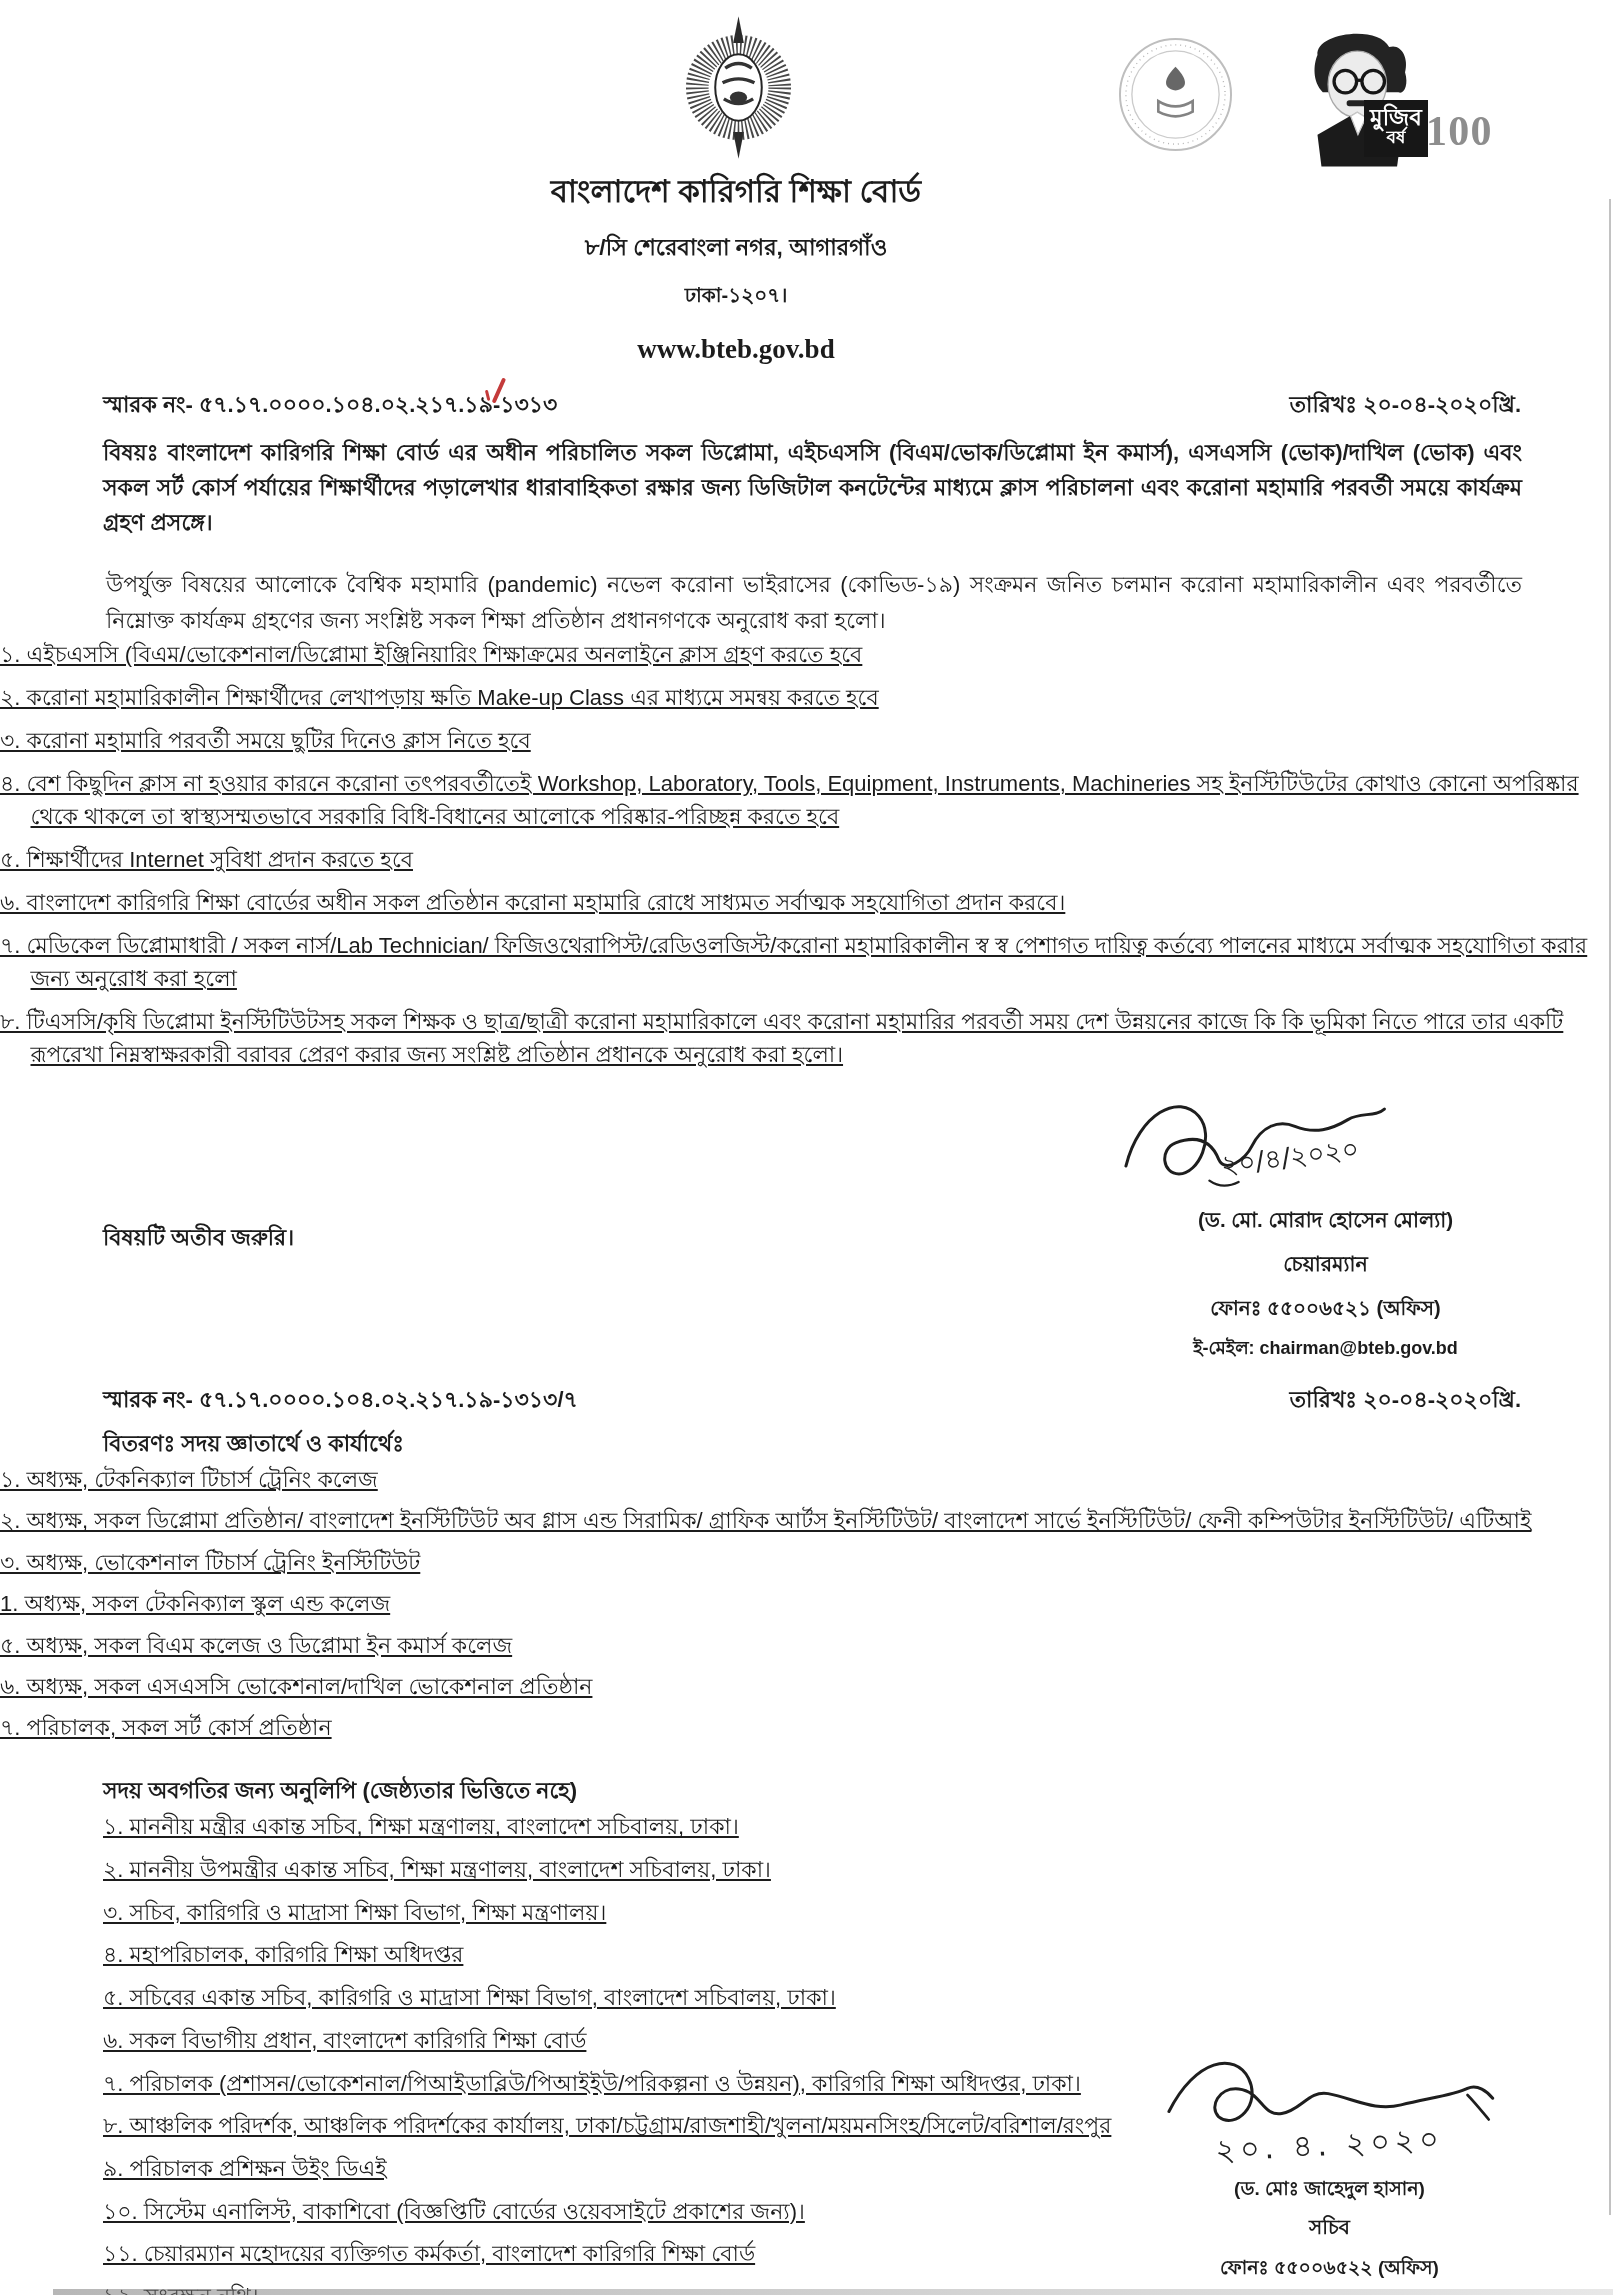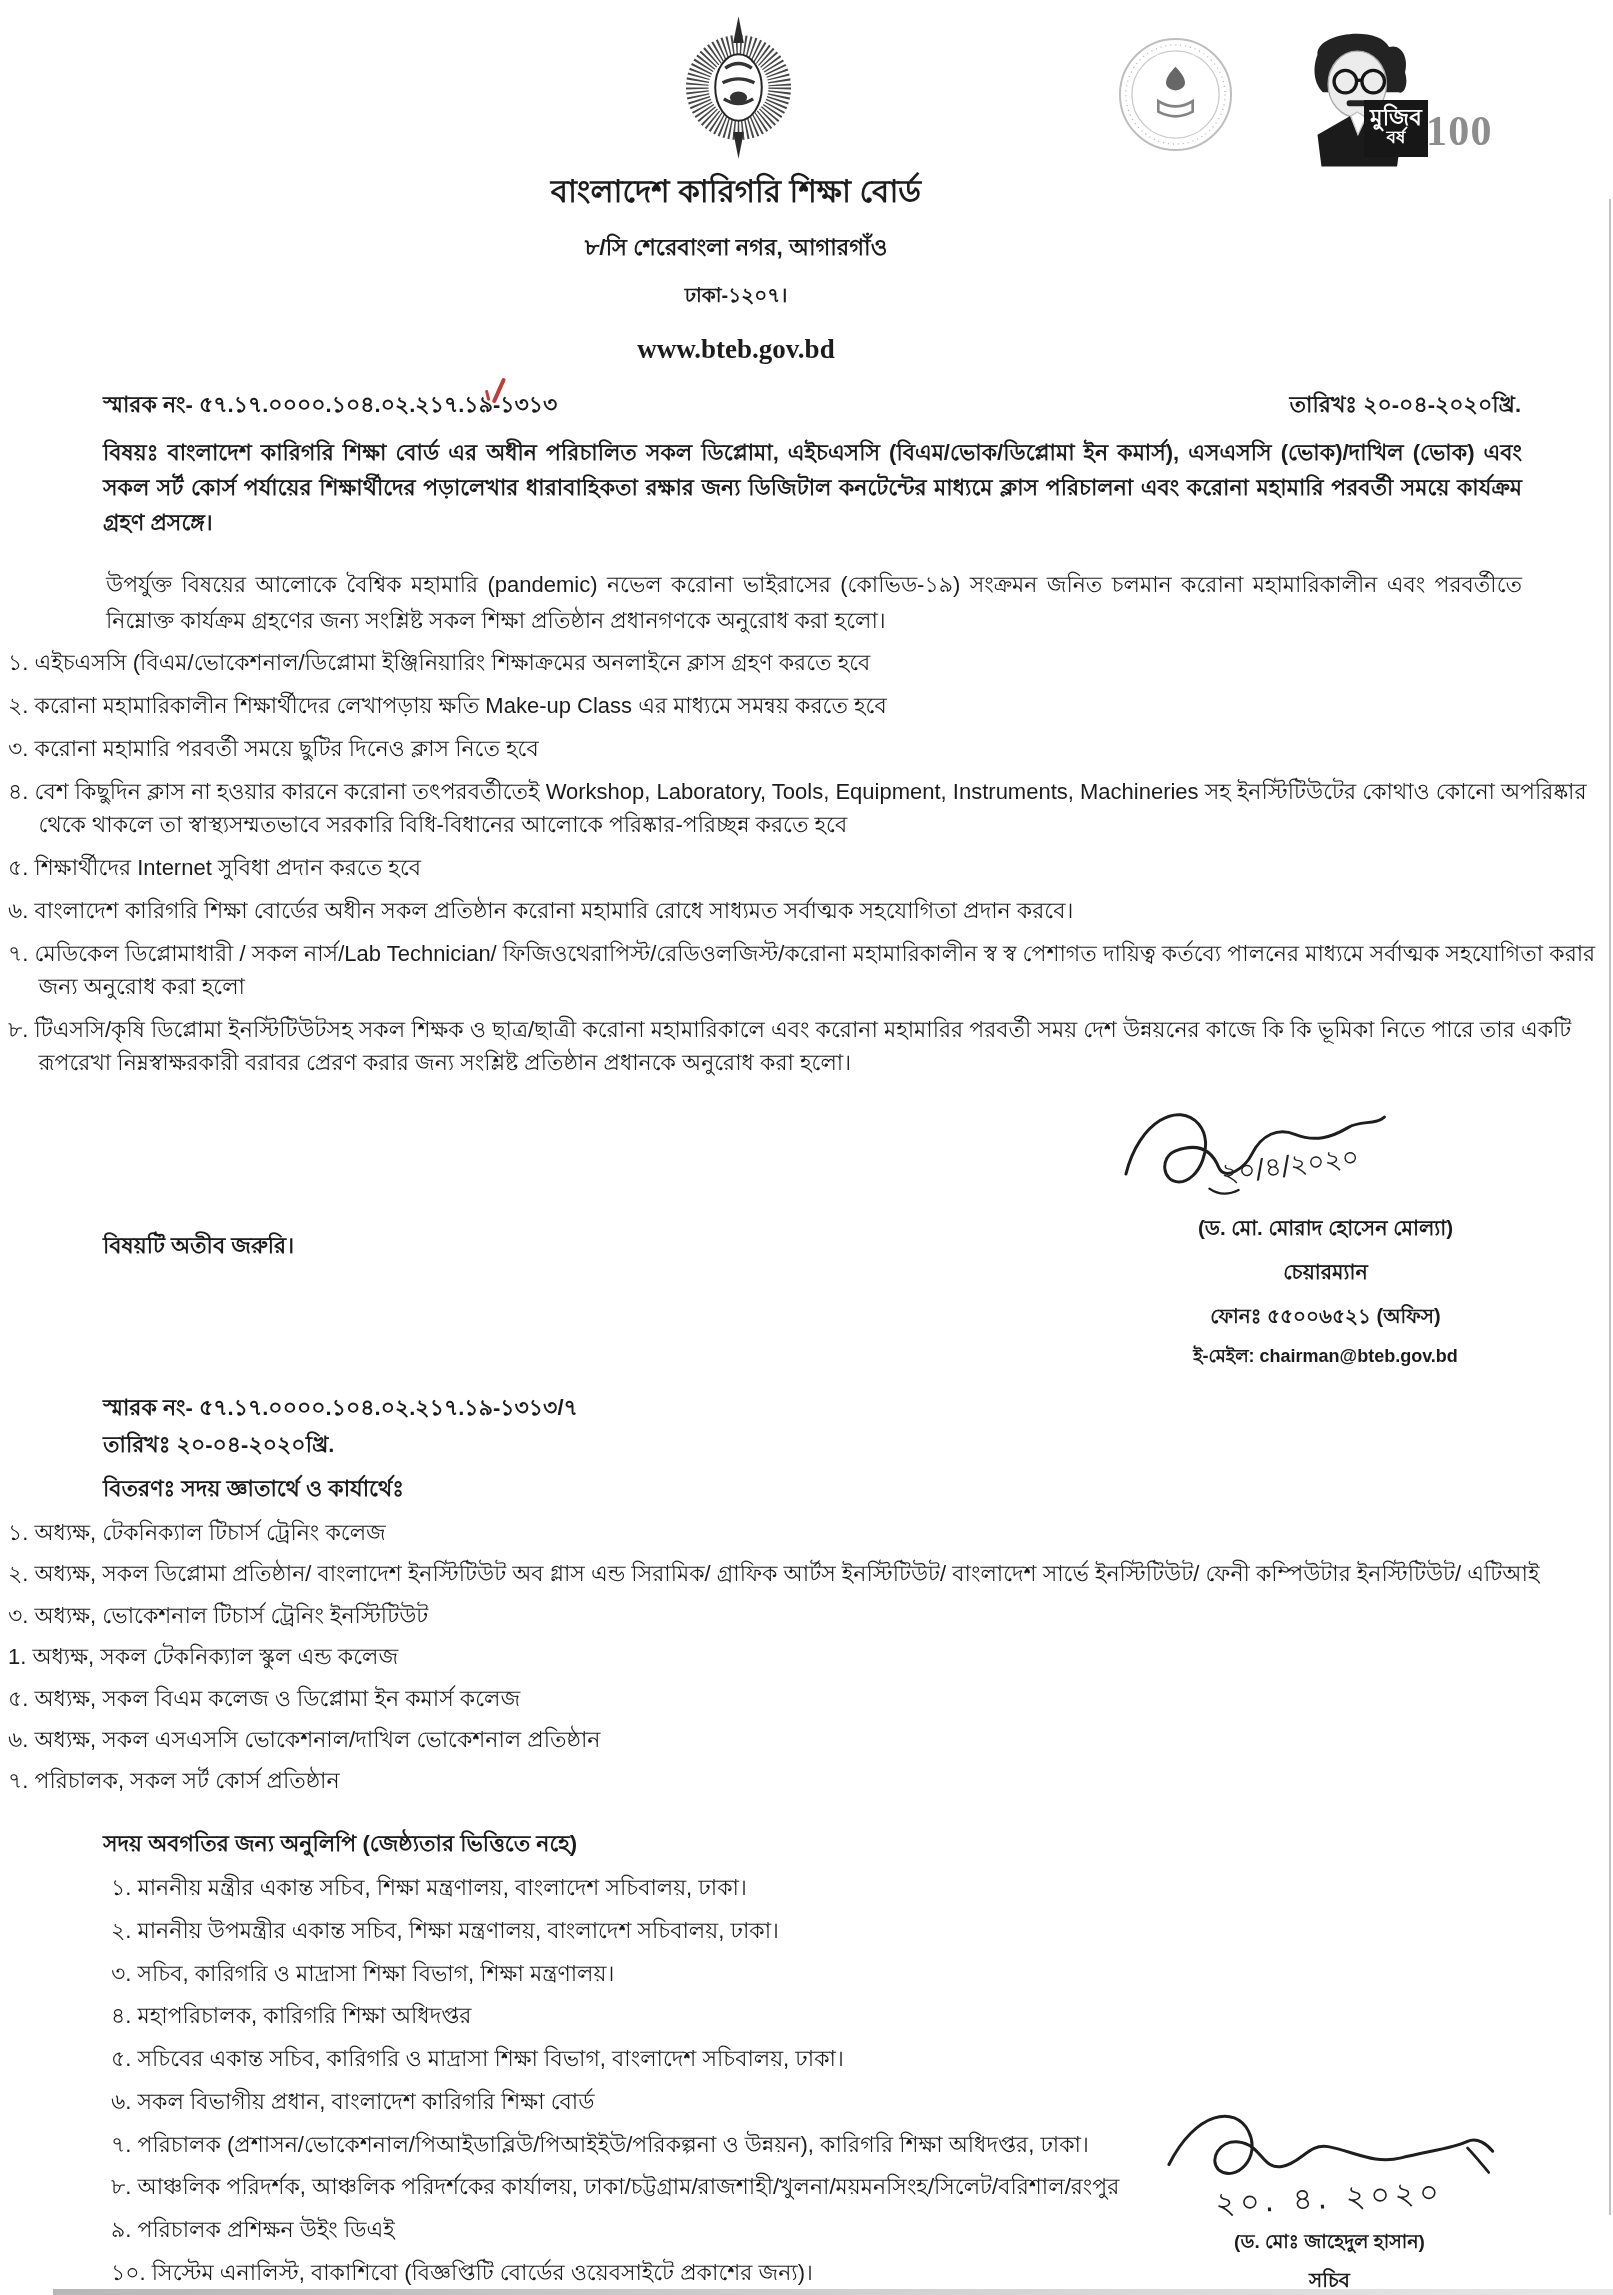--- a/index.html
+++ b/index.html
@@ -47,7 +47,7 @@
   
   .subject{margin:12px 92px 0 103px;font-weight:700;text-align:justify;line-height:1.58;}
   .intro{margin:26.5px 92px 0 106px;font-weight:500;text-align:justify;line-height:1.62;}
-  ul.plain{list-style:none;margin:8px;padding:0;}
+  ul.plain{list-style:none;margin:0;padding:0;text-decoration:underline;}
   .directives{margin:22.6px 86px 0 106px;}
   .directives li{padding-left:30.5px;text-indent:-30.5px;margin-bottom:10px;line-height:1.5;font-weight:500;}
   .urgent-row{display:flex;justify-content:space-between;align-items:center;margin:4px 73px 0 103px;}

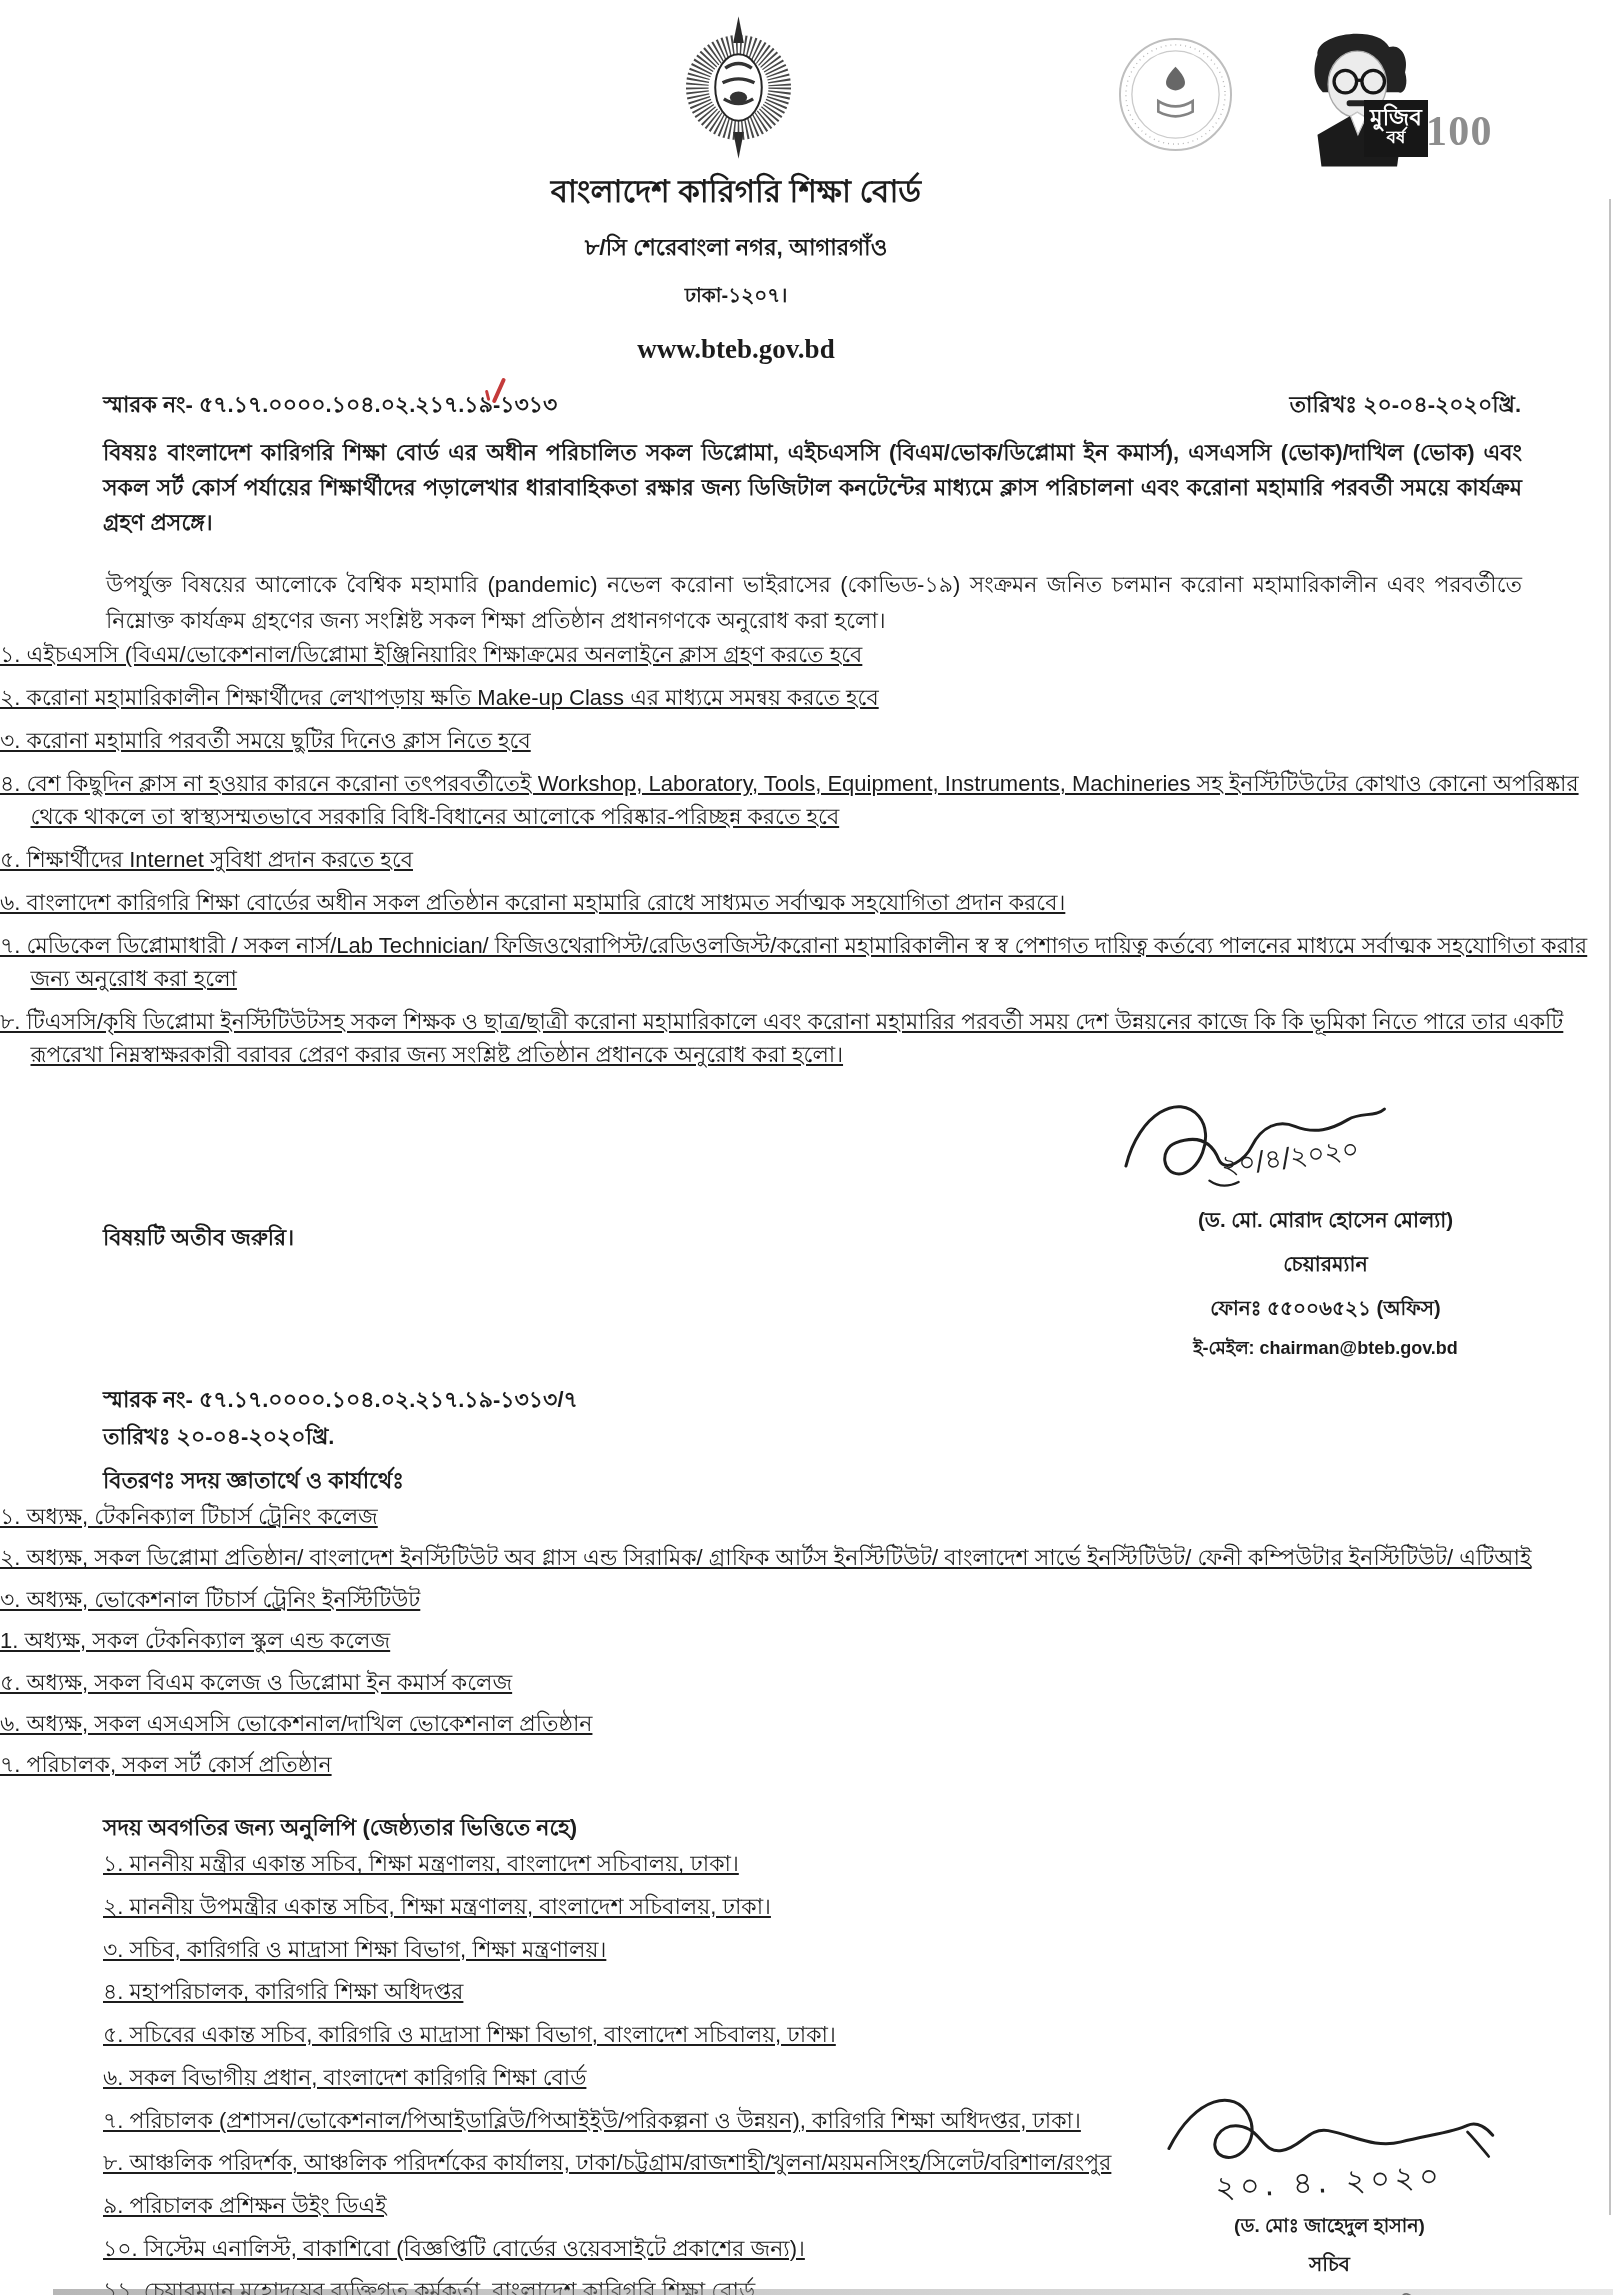--- a/index.html
+++ b/index.html
@@ -184,7 +184,7 @@
     </div>
   </div>
 
-  <div class="memo-row" style="margin-top:17px;flex-direction:column;">
+  <div class="memo-row" style="margin-top:17px;">
     <span>স্মারক নং- ৫৭.১৭.০০০০.১০৪.০২.২১৭.১৯-১৩১৩/৭</span>
     <span>তারিখঃ ২০-০৪-২০২০খ্রি.</span>
   </div>

